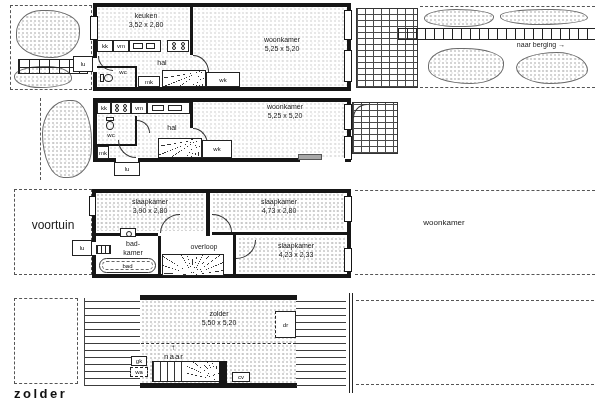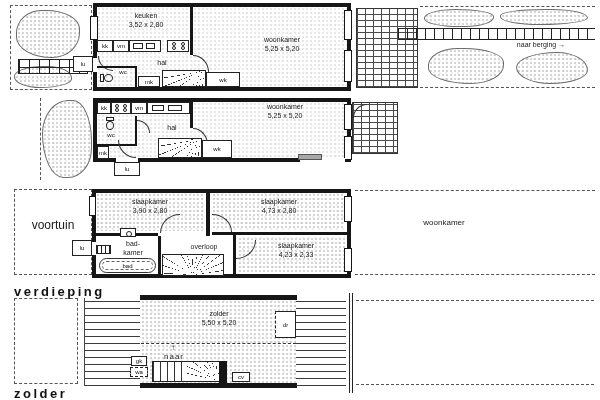--- a/index.html
+++ b/index.html
@@ -279,7 +279,6 @@
       <span>woonkamer</span>
     </div>
 
-  <div class="cap" style="left:14px;top:284px;letter-spacing:2.5px">verdieping</div>
 
   <div class="dash-rect" style="left:14px;top:298px;width:64px;height:86px"></div>
   <div class="hatch" style="left:84px;top:298px;width:56px;height:88px;border-left:1px solid #444"></div>

